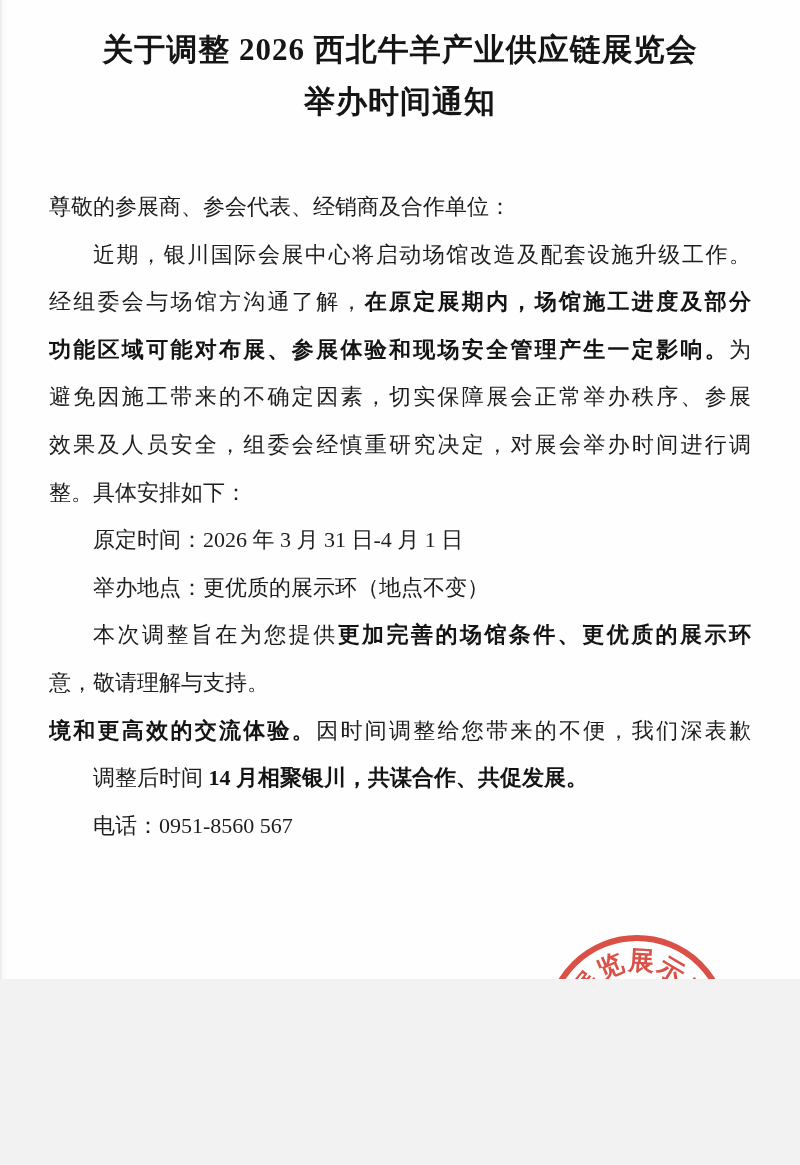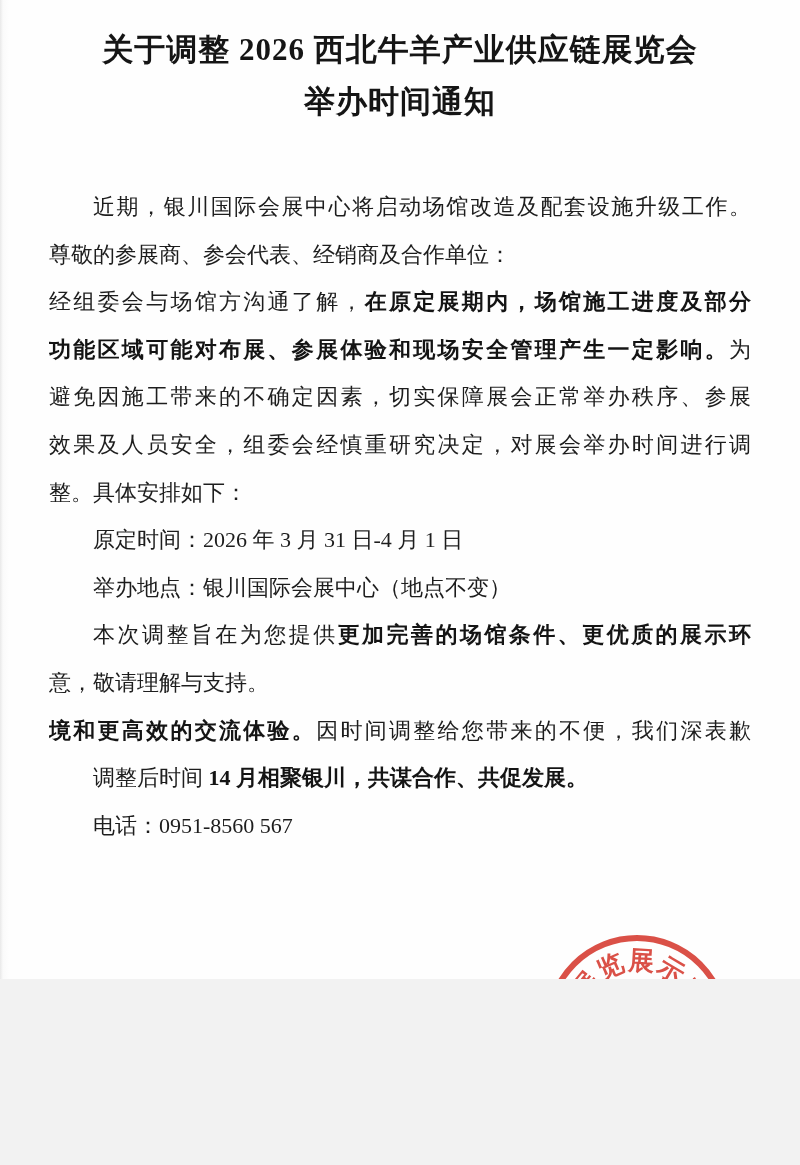--- a/index.html
+++ b/index.html
@@ -72,8 +72,8 @@
   </div>
 
   <div class="body-block" id="body-lines">
+      <div class="line"><span class="seg">尊敬的参展商、参会代表、经销商及合作单位：</span></div>
       <div class="line justify indent"><span class="seg">近期，银川国际会展中心将启动场馆改造及配套设施升级工作。</span></div>
-      <div class="line"><span class="seg">尊敬的参展商、参会代表、经销商及合作单位：</span></div>
       <div class="line justify"><span class="seg">经组委会与场馆方沟通了解，</span><span class="seg bold">在原定展期内，场馆施工进度及部分</span></div>
       <div class="line justify"><span class="seg bold">功能区域可能对布展、参展体验和现场安全管理产生一定影响。</span><span class="seg">为</span></div>
       <div class="line justify"><span class="seg">避免因施工带来的不确定因素，切实保障展会正常举办秩序、参展</span></div>

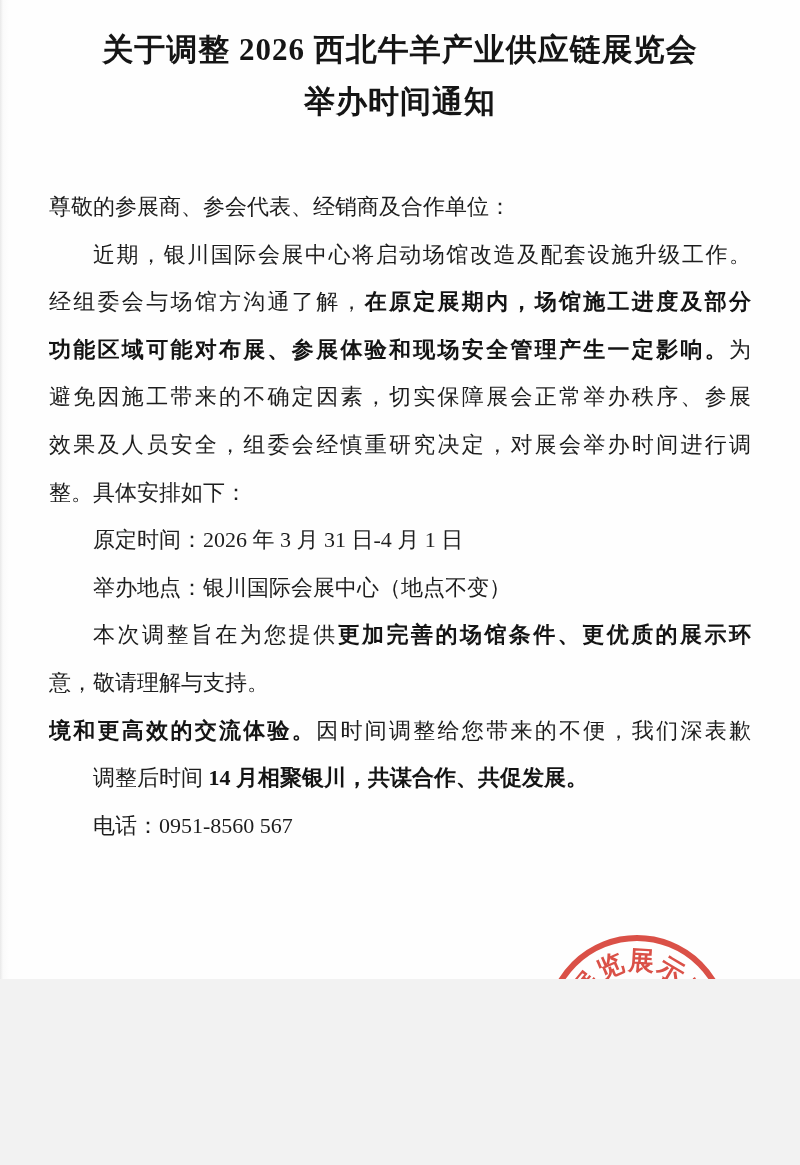--- a/index.html
+++ b/index.html
@@ -80,7 +80,7 @@
       <div class="line justify"><span class="seg">效果及人员安全，组委会经慎重研究决定，对展会举办时间进行调</span></div>
       <div class="line"><span class="seg">整。具体安排如下：</span></div>
       <div class="line indent"><span class="seg">原定时间：2026 年 3 月 31 日-4 月 1 日</span></div>
-      <div class="line indent"><span class="seg">举办地点：银川国际会展中心（地点不变）</span></div>
+      <div class="line indent"><span class="seg">举办地点：更优质的展示环（地点不变）</span></div>
       <div class="line justify indent"><span class="seg">本次调整旨在为您提供</span><span class="seg bold">更加完善的场馆条件、更优质的展示环</span></div>
       <div class="line"><span class="seg">意，敬请理解与支持。</span></div>
       <div class="line justify"><span class="seg bold">境和更高效的交流体验。</span><span class="seg">因时间调整给您带来的不便，我们深表歉</span></div>

